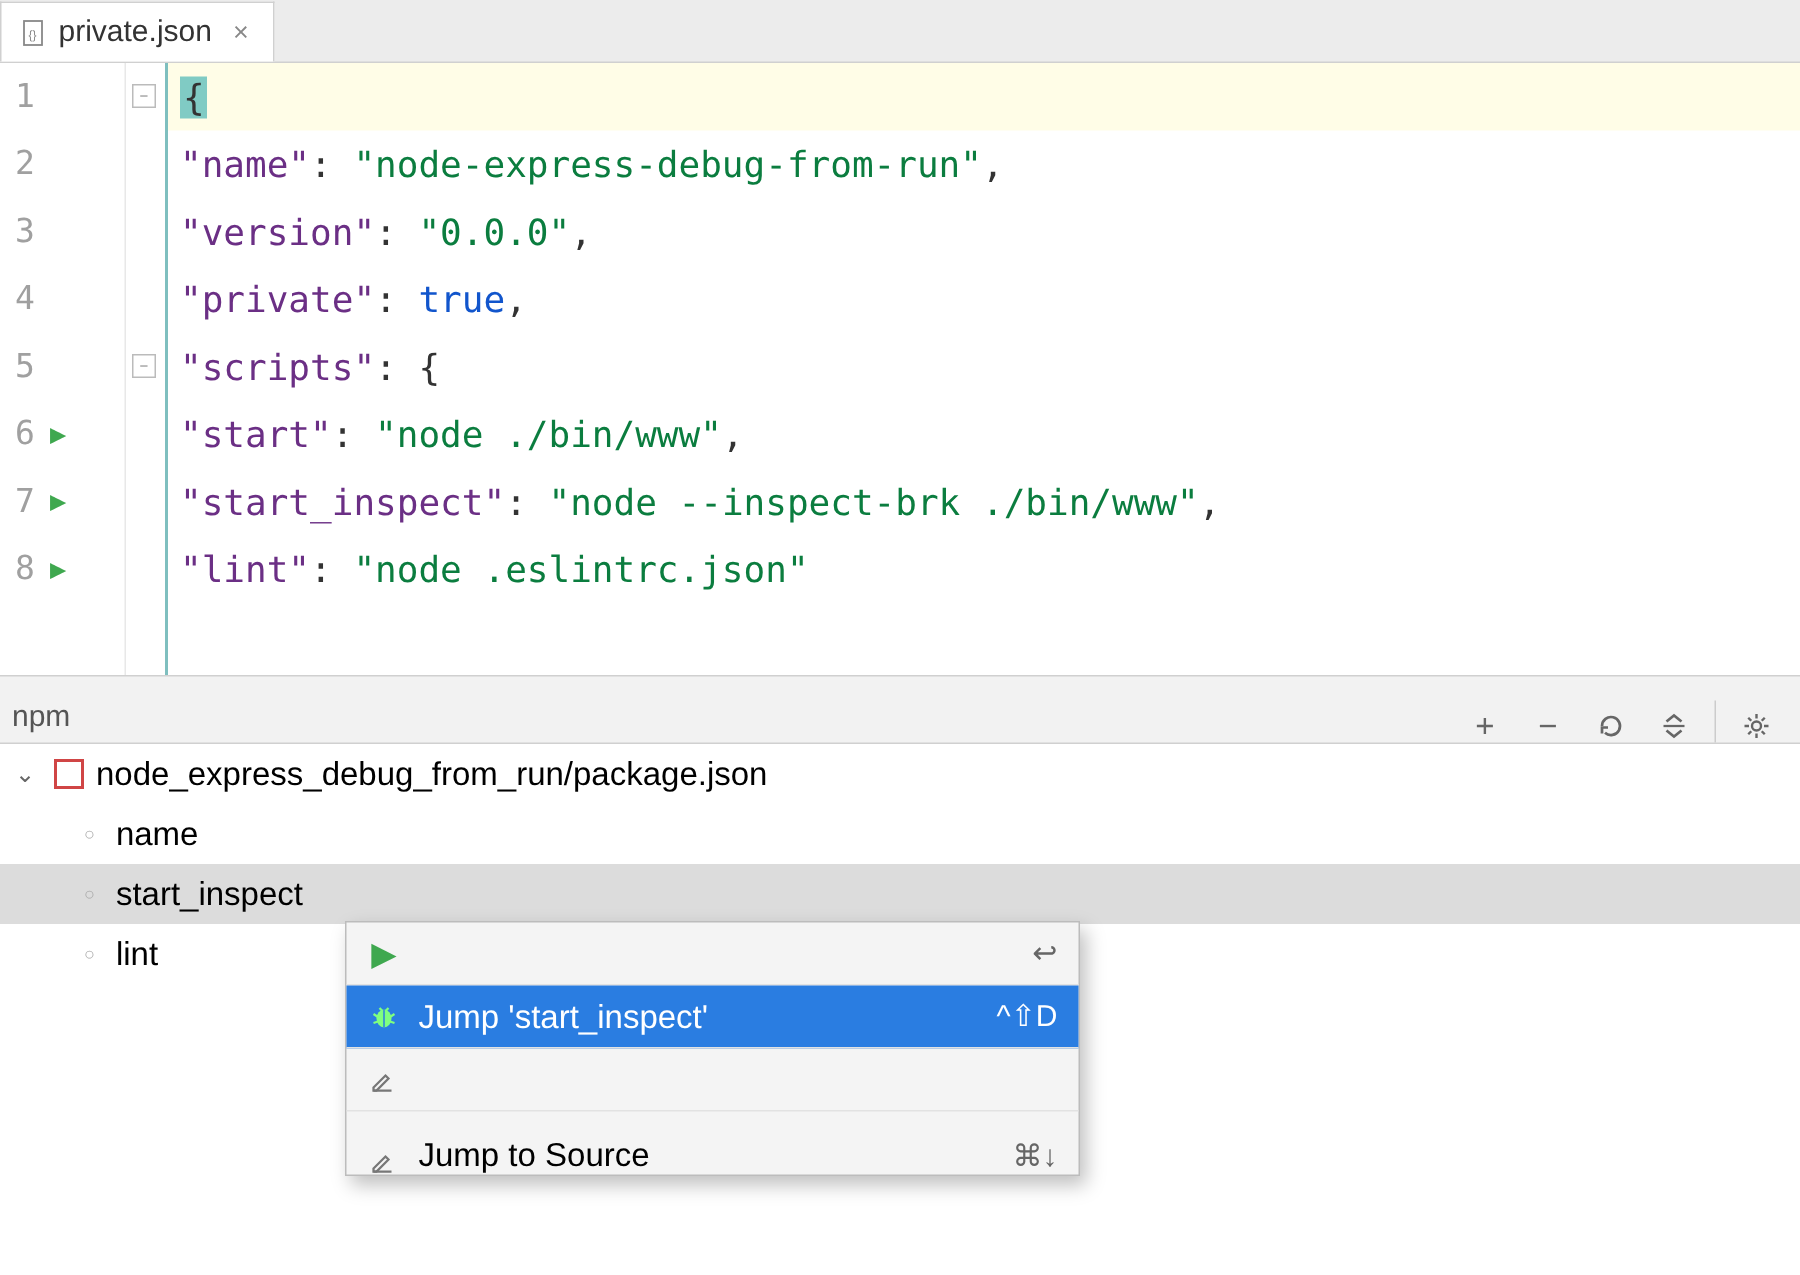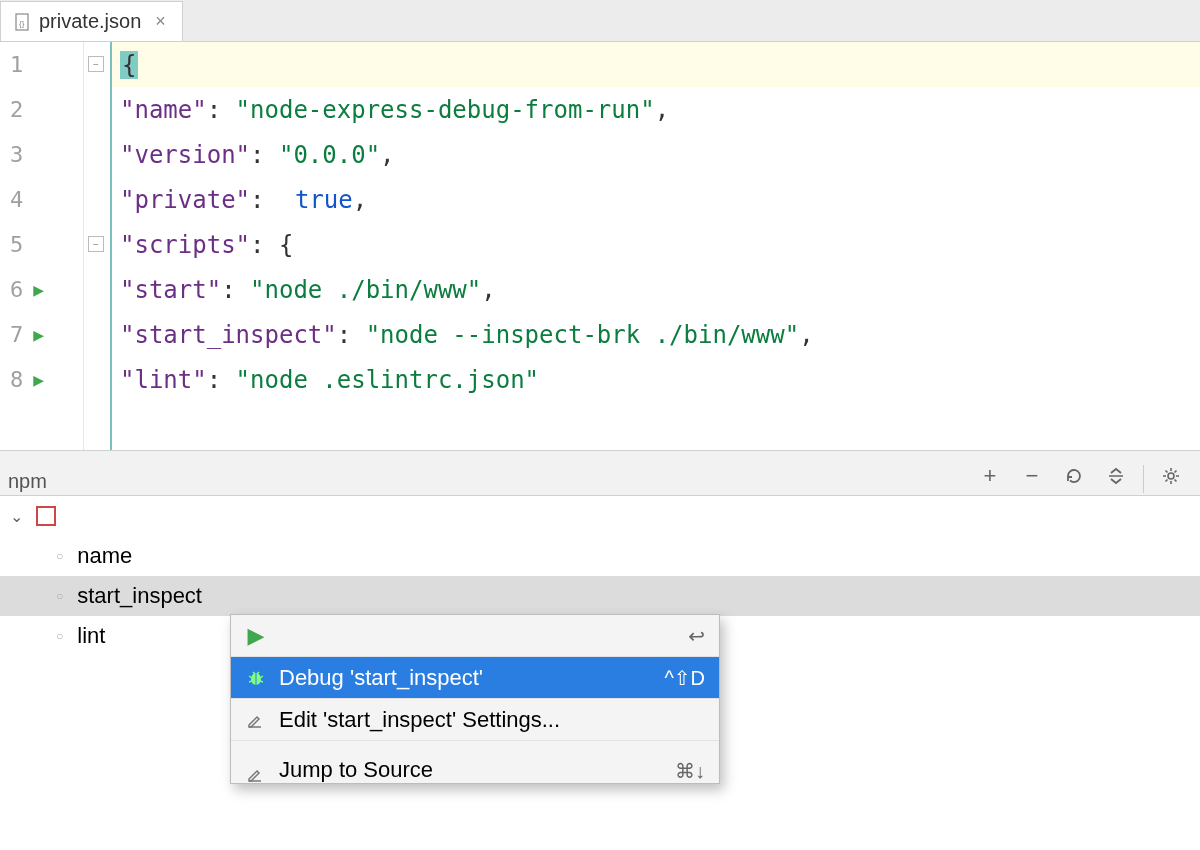--- a/index.html
+++ b/index.html
@@ -103,7 +103,7 @@
 .brace { color: #333; }
 .key { color: #6b2f85; }
 .str { color: #0b7d3f; }
-.bool { color: #1155cc; margin-left: 16px; }
+.bool { color: #1155cc; }
 .punct { color: #333; }
 .caret-box {
   background: #80cbc4;

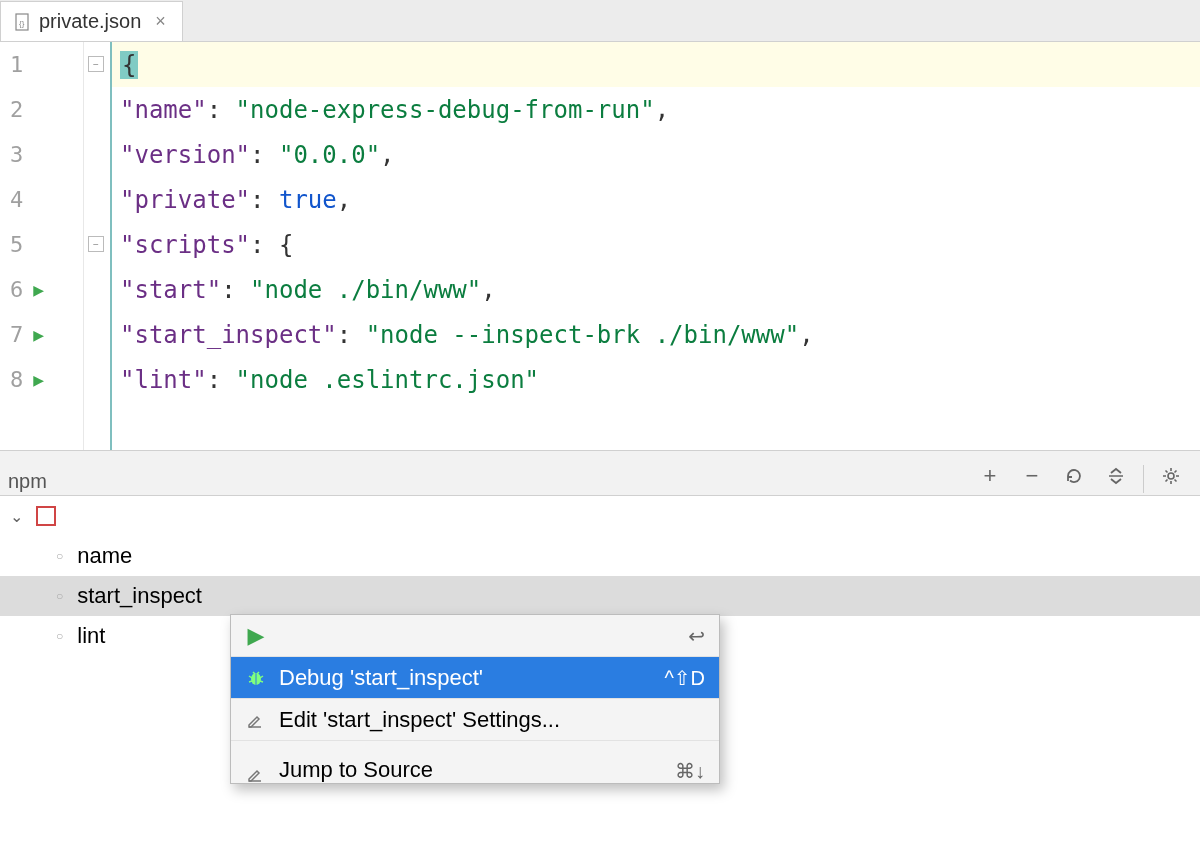--- a/index.html
+++ b/index.html
@@ -115,8 +115,8 @@
   border-top: 1px solid #d0d0d0;
   border-bottom: 1px solid #d0d0d0;
   display: flex;
-  align-items: flex-end;
-  padding: 2px 8px;
+  align-items: flex-start;
+  padding: 16px 8px;
   font-size: 20px;
   color: #555;
 }

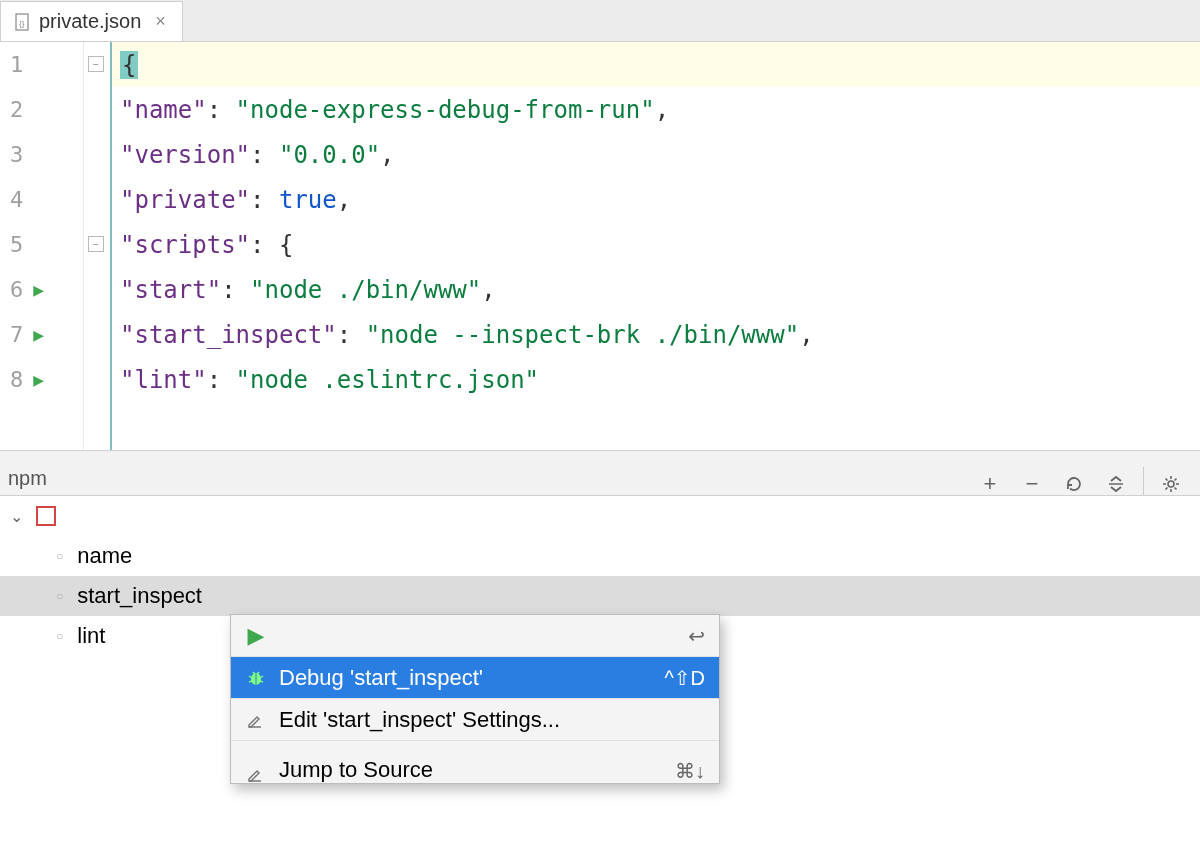--- a/index.html
+++ b/index.html
@@ -279,6 +279,7 @@
   <div class="tree-row">
     <span class="tree-caret">⌄</span>
     <span class="npm-icon"></span>
+    <span>node_express_debug_from_run/package.json</span>
   </div>
   <div class="tree-row">
     <span class="bullet">○</span>

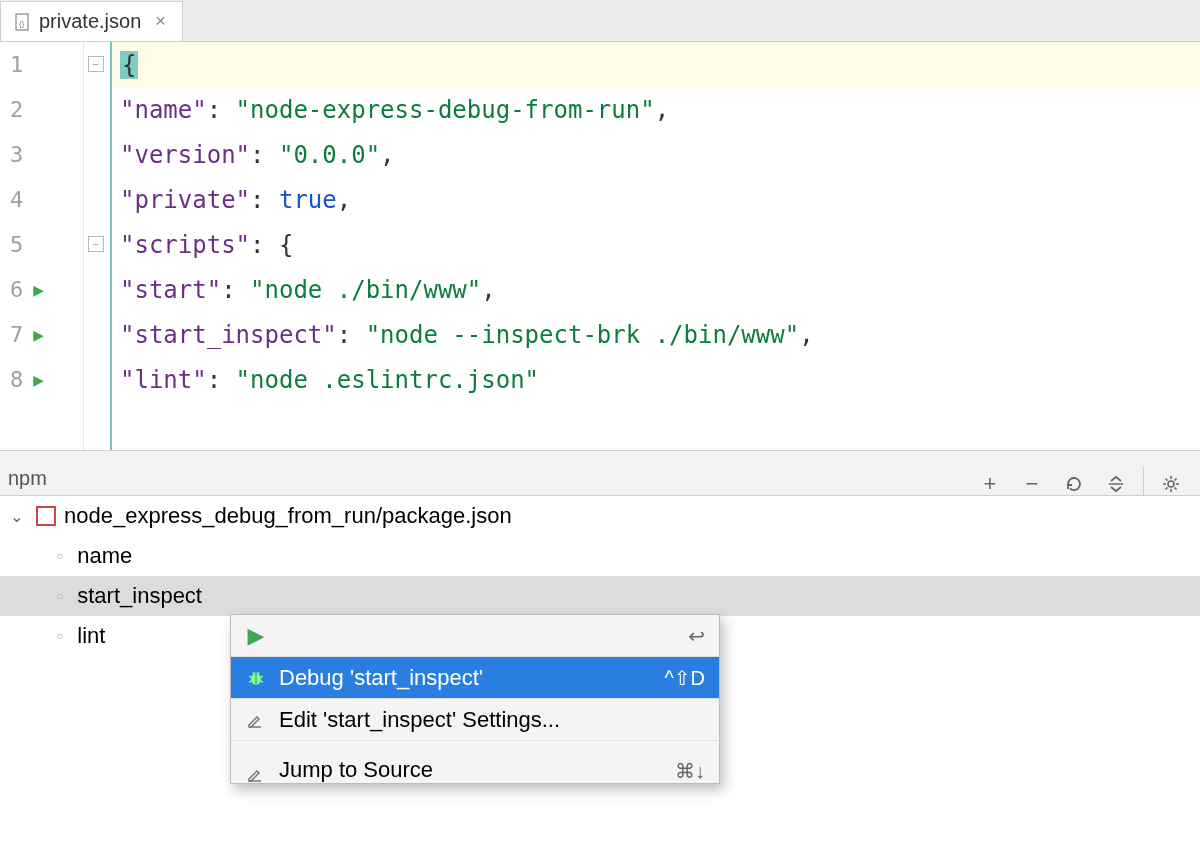--- a/index.html
+++ b/index.html
@@ -307,7 +307,7 @@
             <path d="M3 8l3 2M17 8l-3 2M3 14l3-1M17 14l-3-1M7 4l2 2M13 4l-2 2" stroke="currentColor" stroke-width="1.5" fill="none"></path>
           </svg>
       </span>
-      <span>Debug 'start_inspect'</span>
+      <span>Jump 'start_inspect'</span>
       <span class="menu-short">^⇧D</span>
     </div>
     <div class="menu-item">

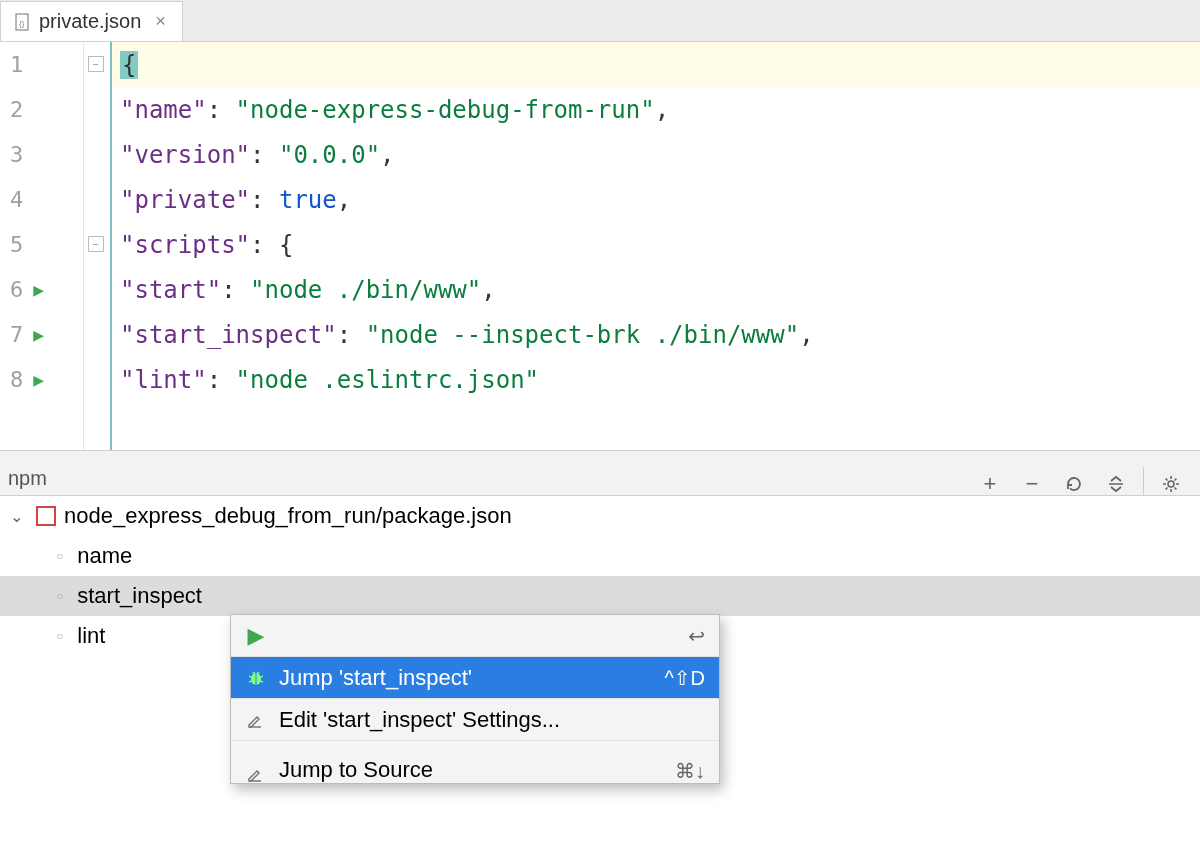--- a/index.html
+++ b/index.html
@@ -317,7 +317,6 @@
             <line x1="2" y1="16" x2="14" y2="16" stroke="#777" stroke-width="1.5"></line>
           </svg>
       </span>
-      <span>Edit 'start_inspect' Settings...</span>
     </div>
     <div class="menu-item">
       <span class="menu-icon edit-icon">

